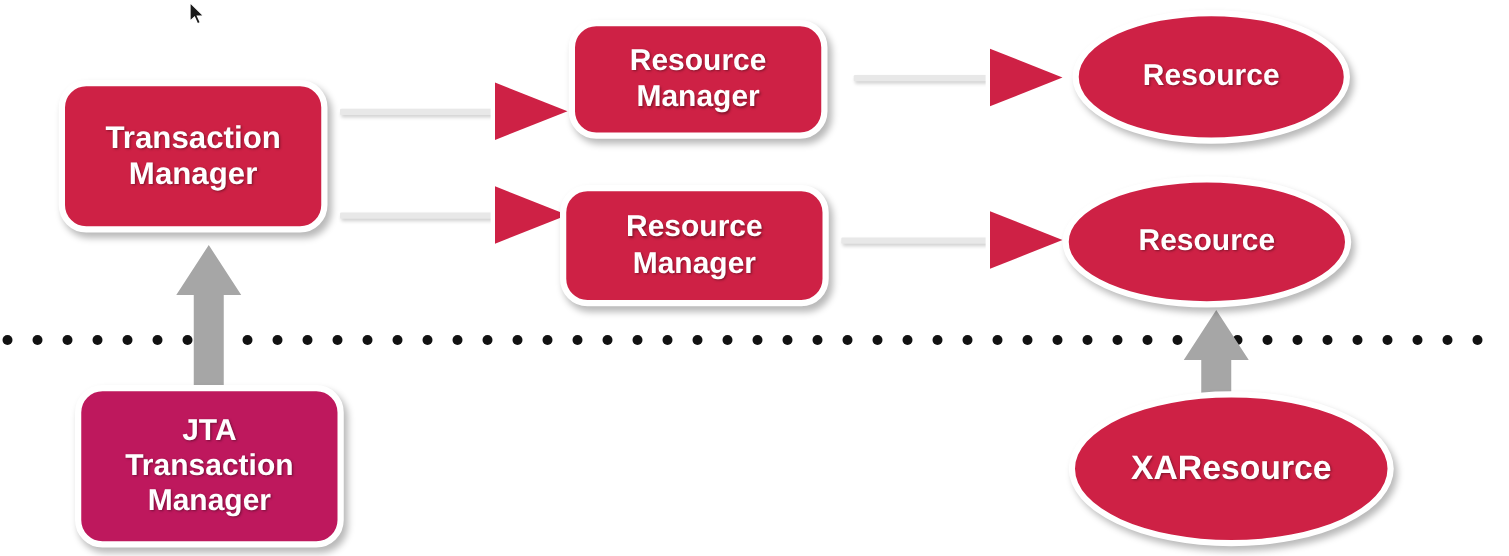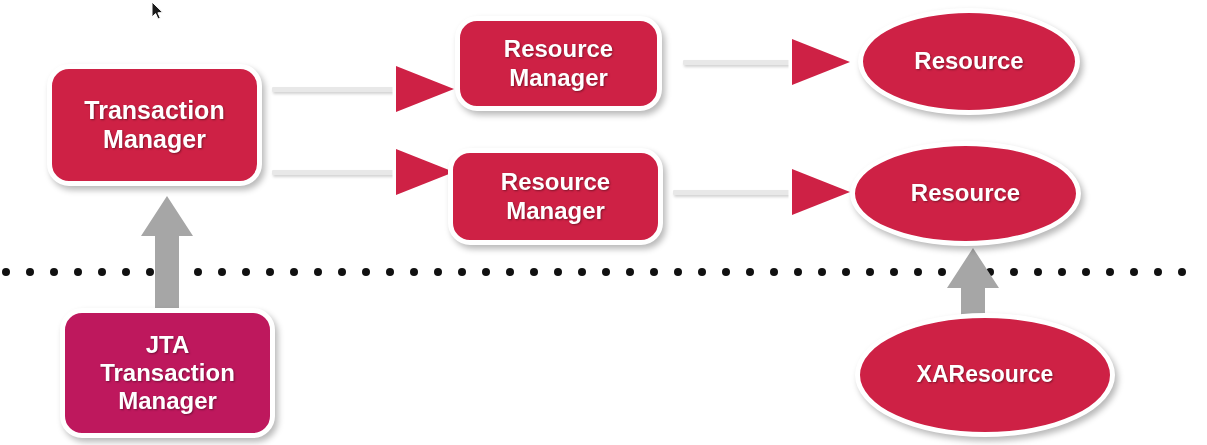--- a/index.html
+++ b/index.html
@@ -57,7 +57,7 @@
   #node-resource-1           { left: 858px; top: 8px;   width: 222px; height: 107px; font-size: 24px; }
   #node-resource-2           { left: 850px; top: 141px; width: 231px; height: 105px; font-size: 24px; }
   #node-jta-transaction-manager { left: 60px; top: 308px; width: 215px; height: 130px; font-size: 24px; }
-  #node-xaresource           { left: 855px; top: 313px; width: 260px; height: 124px; font-size: 23px; }
+  #node-xaresource           { left: 855px; top: 313px; width: 260px; height: 124px; font-size: 27px; }
 
   
   .arrow-h {

